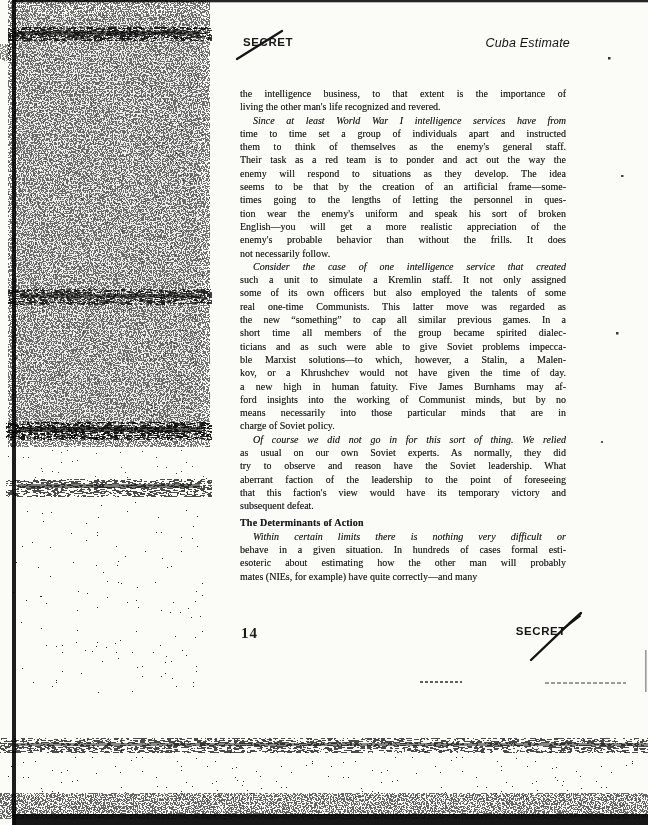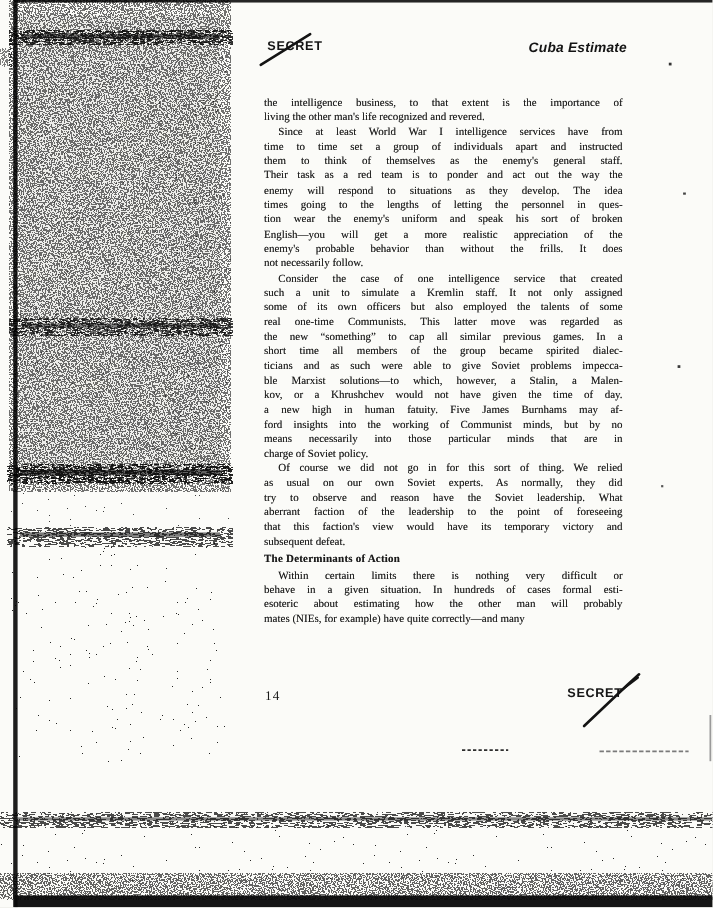--- a/index.html
+++ b/index.html
@@ -24,7 +24,7 @@
   }
   .pub-title{
     font-family:"Liberation Sans", sans-serif;
-    font-weight:bold;font-style:italic;font-size:12.5px;color:#141414;
+    font-weight:normal;font-style:italic;font-size:12.5px;color:#141414;
     letter-spacing:0.2px;
     margin-left:32px;
   }

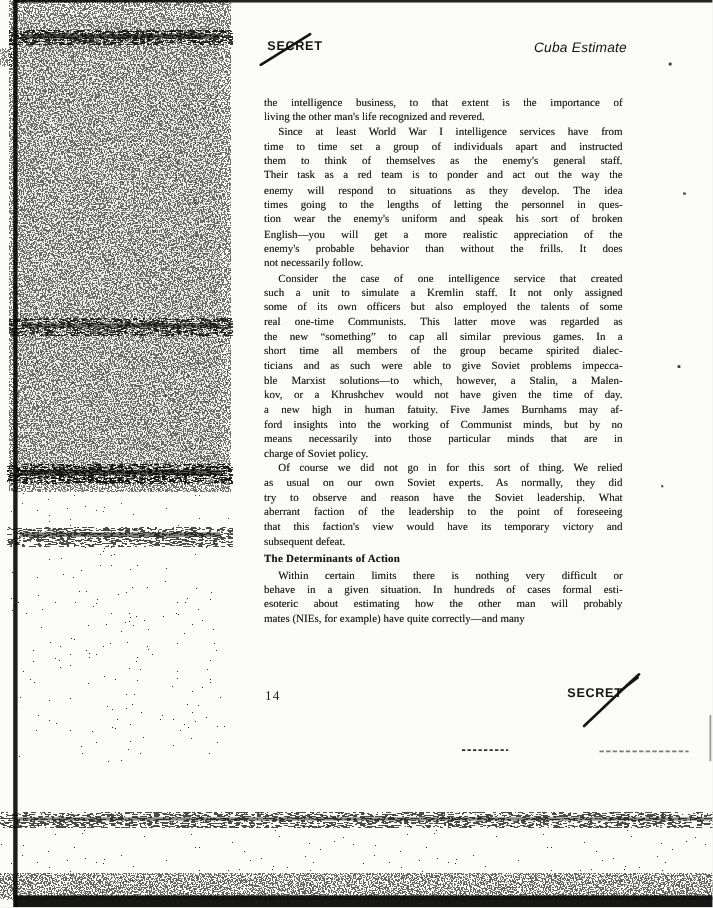--- a/index.html
+++ b/index.html
@@ -36,7 +36,7 @@
   .para{margin:0;}
   .line{text-align:justify;text-align-last:justify;white-space:normal;}
   .line.last{text-align-last:left;}
-  .line.indent{text-indent:13px;}
+  .line.indent{text-indent:13px;font-style:italic;}
   .heading{
     font-weight:bold;
     margin:3px 0 1px 0;letter-spacing:0.2px;

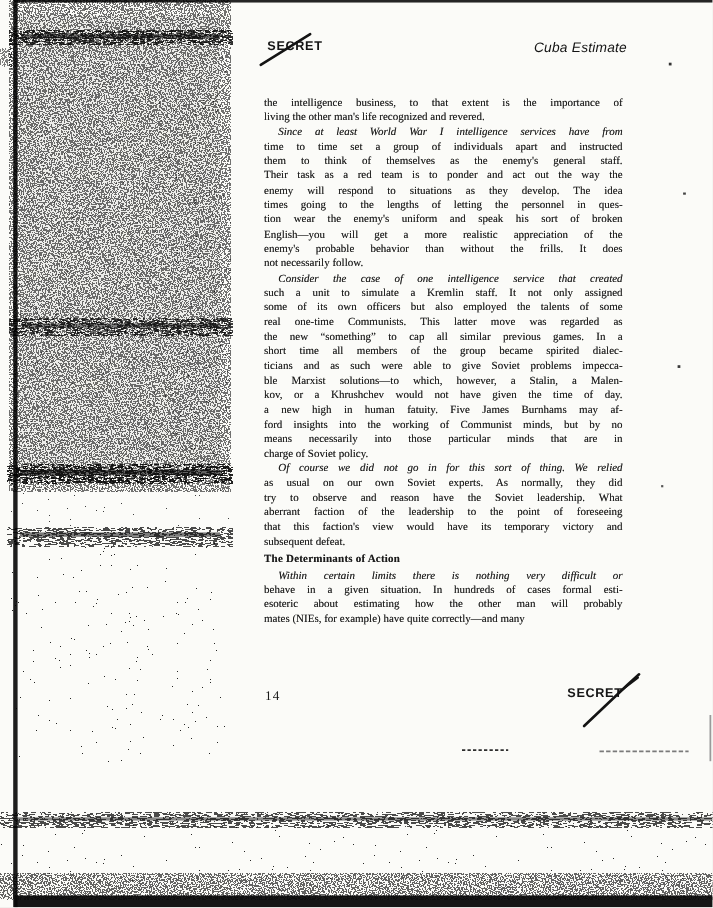--- a/index.html
+++ b/index.html
@@ -68,6 +68,7 @@
         <div class="line">them to think of themselves as the enemy's general staff.</div>
         <div class="line">Their task as a red team is to ponder and act out the way the</div>
         <div class="line">enemy will respond to situations as they develop. The idea</div>
+        <div class="line">seems to be that by the creation of an artificial frame—some-</div>
         <div class="line">times going to the lengths of letting the personnel in ques-</div>
         <div class="line">tion wear the enemy's uniform and speak his sort of broken</div>
         <div class="line">English—you will get a more realistic appreciation of the</div>

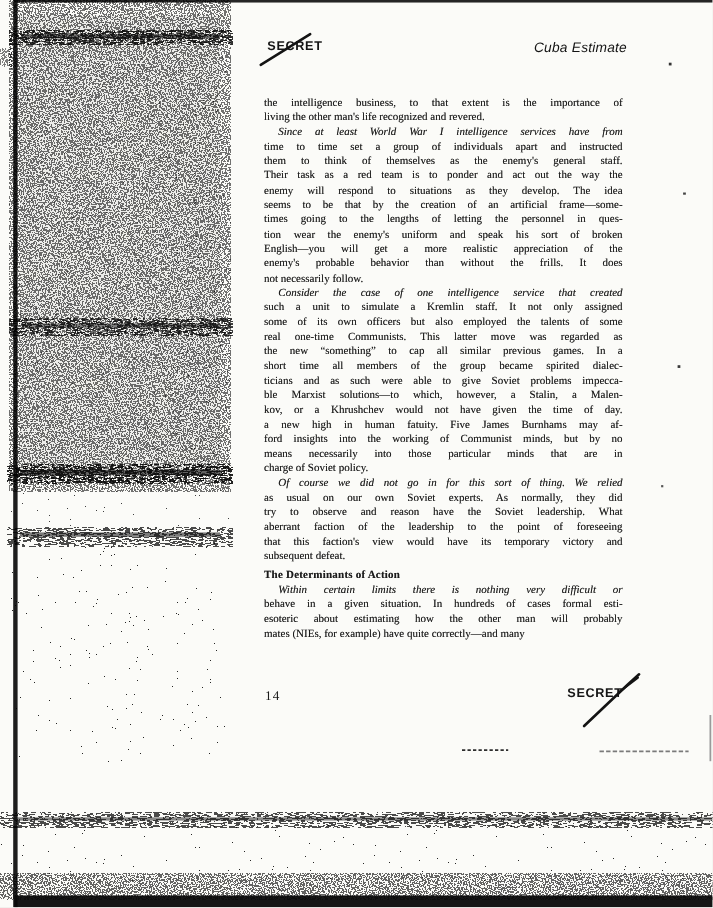--- a/index.html
+++ b/index.html
@@ -45,7 +45,7 @@
     position:absolute;top:625px;left:241px;right:82px;z-index:2;
     display:flex;justify-content:space-between;align-items:flex-start;
   }
-  .page-num{font-size:12px;color:#1b1b1b;letter-spacing:1px;}
+  .page-num{font-size:15px;color:#1b1b1b;letter-spacing:1px;font-weight:bold;}
 </style>
 </head>
 <body>

